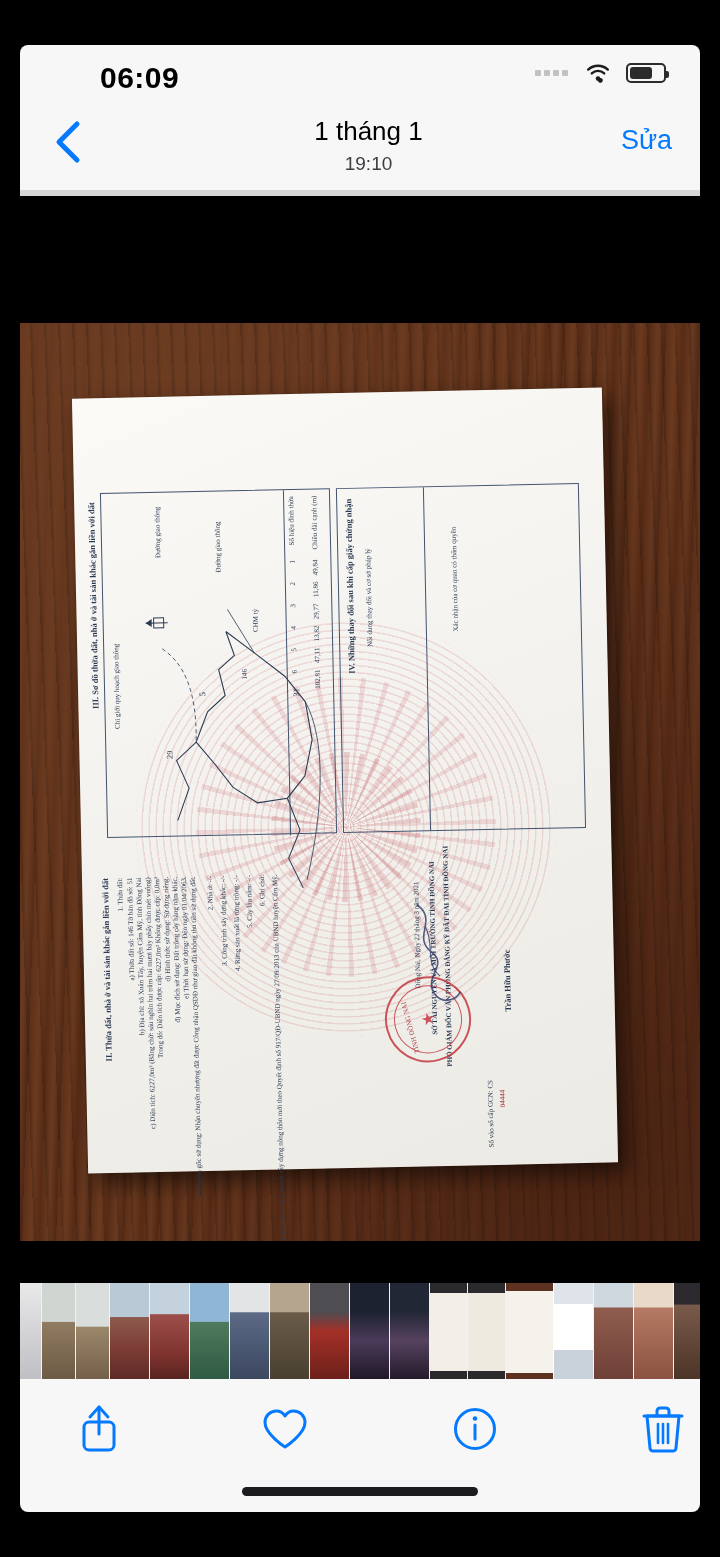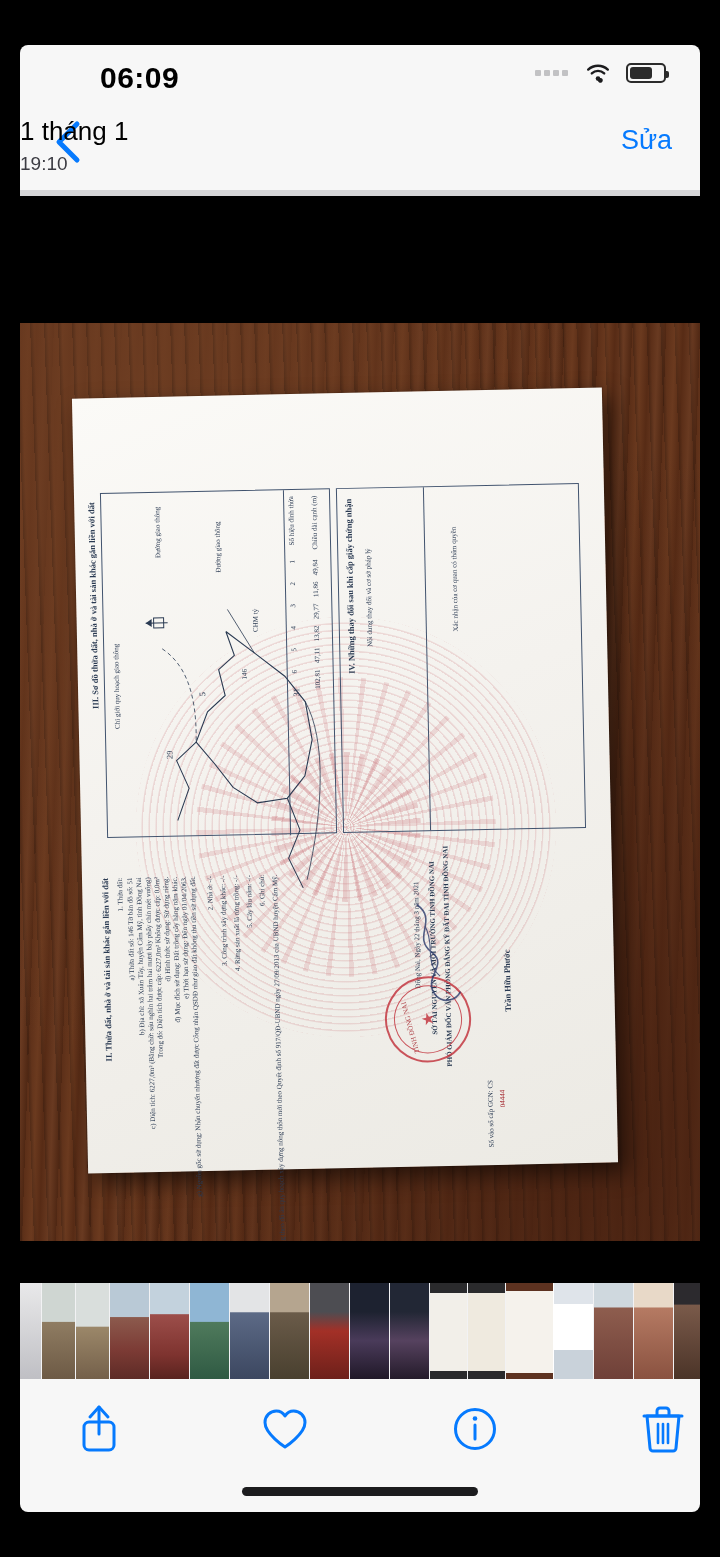--- a/index.html
+++ b/index.html
@@ -66,6 +66,8 @@
   .backchev svg { display: block; }
   .navtitles {
     position: absolute; left: 0; right: 4px; top: 10px;
+    text-align: center;
+    padding-left: 21px;
   }
   .navtitle { font-size: 26px; color: #000; line-height: 1.1; }
   .navsub { font-size: 19px; color: #3c3c43; margin-top: 7px; }

